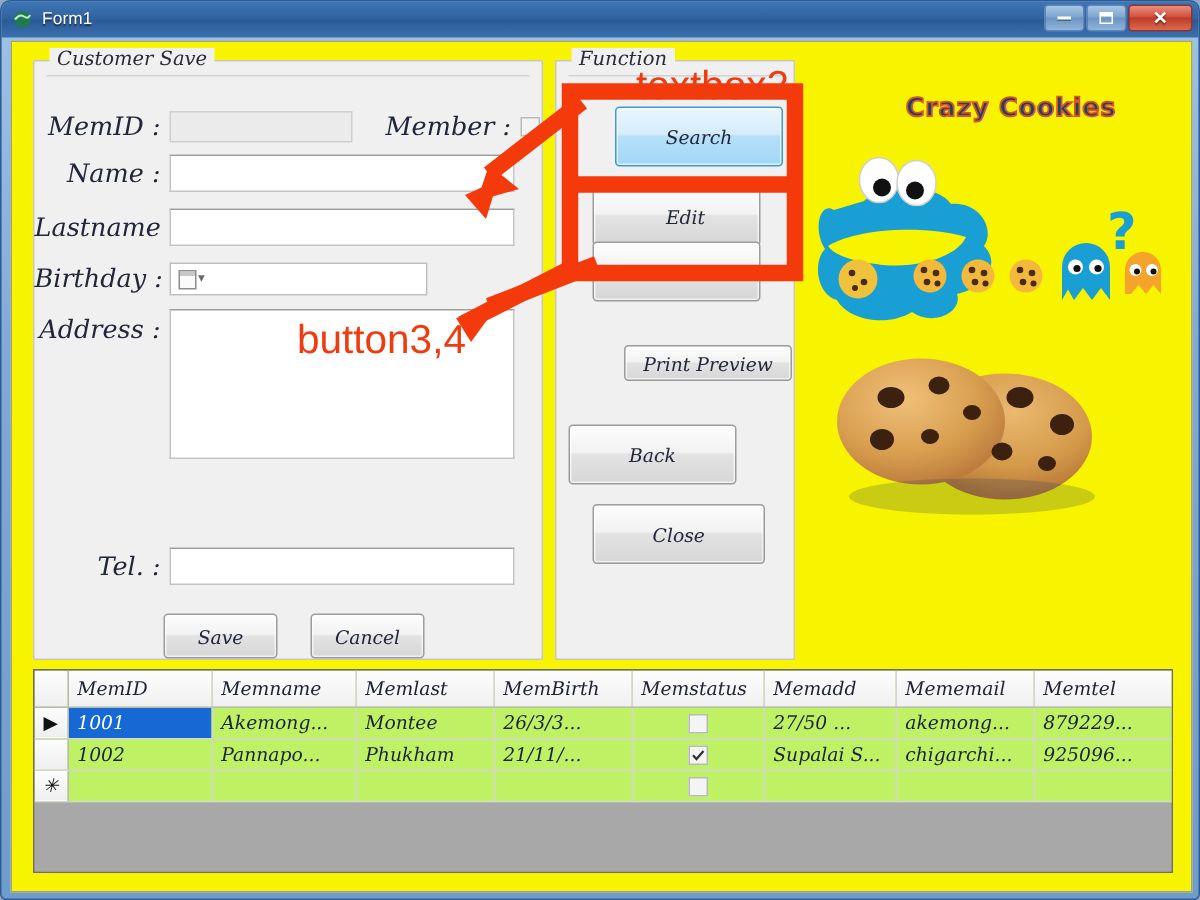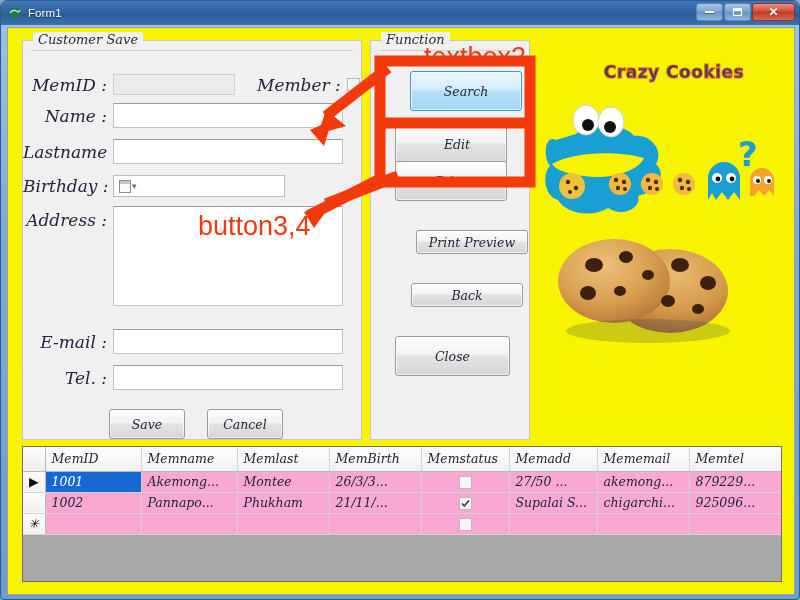--- a/index.html
+++ b/index.html
@@ -278,7 +278,7 @@
       <div class="btn" style="position:absolute;left:24px;top:83px;width:112px;height:40px;padding-left:12px;">Edit</div>
       <div class="btn" style="position:absolute;left:24px;top:120px;width:112px;height:40px;">Print</div>
       <div class="btn" style="position:absolute;left:24px;top:189px;width:112px;height:24px;margin-left:21px;">Print Preview</div>
-      <div class="btn" style="position:absolute;left:40px;top:242px;width:112px;height:24px;">Back</div>
+      <div class="btn" style="position:absolute;left:8px;top:242px;width:112px;height:40px;">Back</div>
       <div class="btn" style="position:absolute;left:24px;top:295px;width:115px;height:40px;">Close</div>
     </div>
 

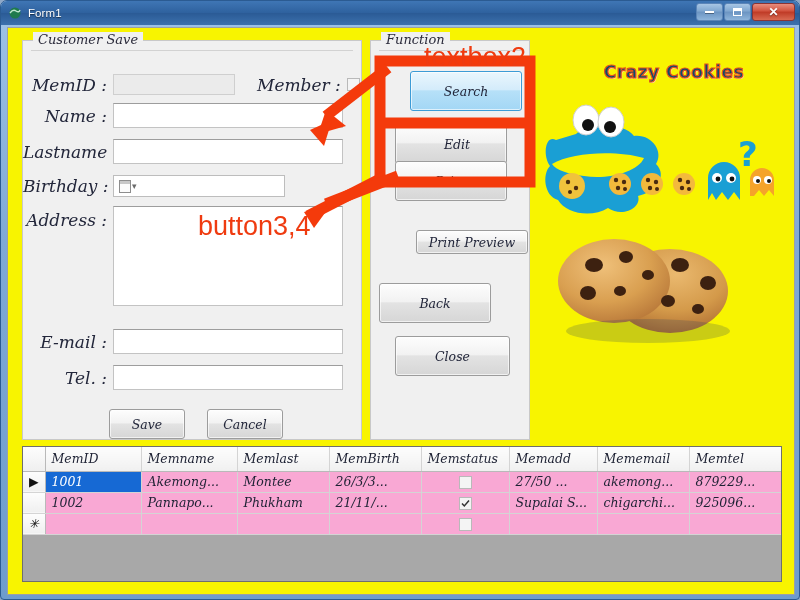--- a/index.html
+++ b/index.html
@@ -256,10 +256,6 @@
         <textarea class="ta" style="width: 230px; height: 100px;"></textarea>
       </div>
 
-      <div class="frow" style="left:0;top:288px;width:340px;">
-        <span class="flabel">E-mail :</span>
-        <input class="tbox" style="width: 230px; height: 25px;" value="">
-      </div>
 
       <div class="frow" style="left:0;top:324px;width:340px;">
         <span class="flabel">Tel. :</span>

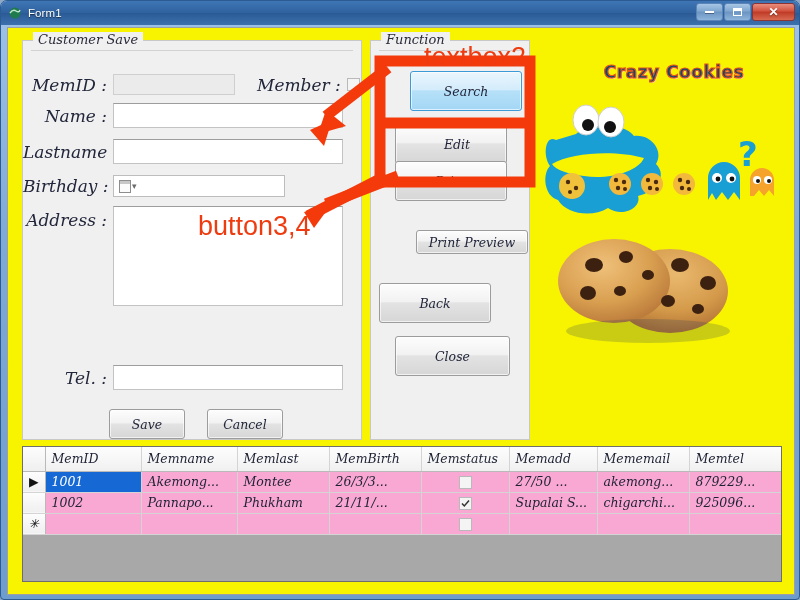--- a/index.html
+++ b/index.html
@@ -151,7 +151,7 @@
     border:1px solid #6e6e6e;
     overflow:hidden;
   }
-  .gtable{border-collapse:collapse;width:100%;table-layout:fixed;background:#f9a8d4;}
+  .gtable{border-collapse:collapse;width:100%;table-layout:fixed;background:#bef264;}
   .gtable th,.gtable td{
     box-sizing:border-box;
     border-right:1px solid #d4d4d4;

